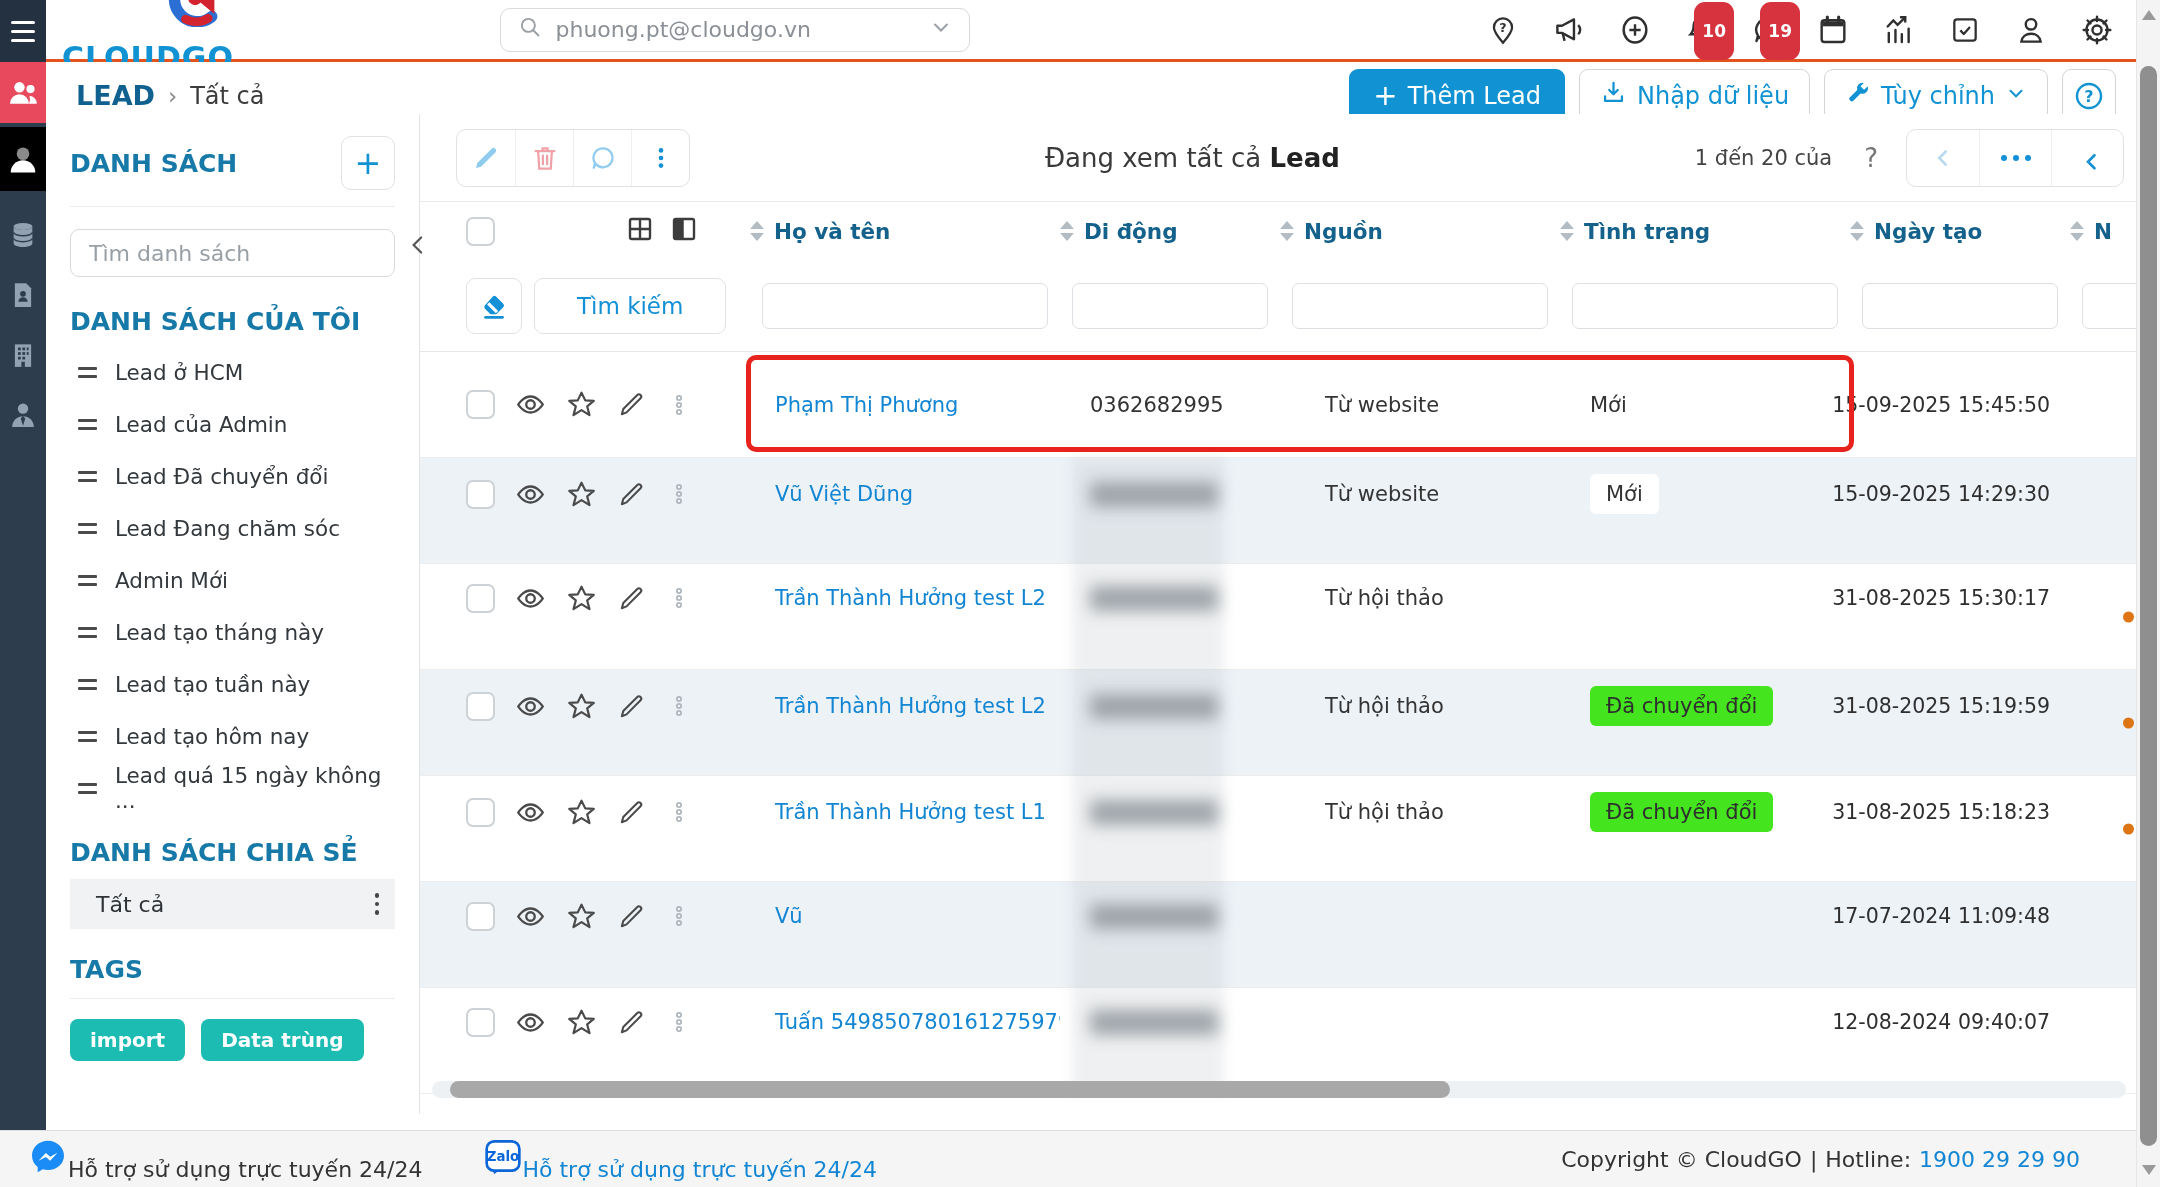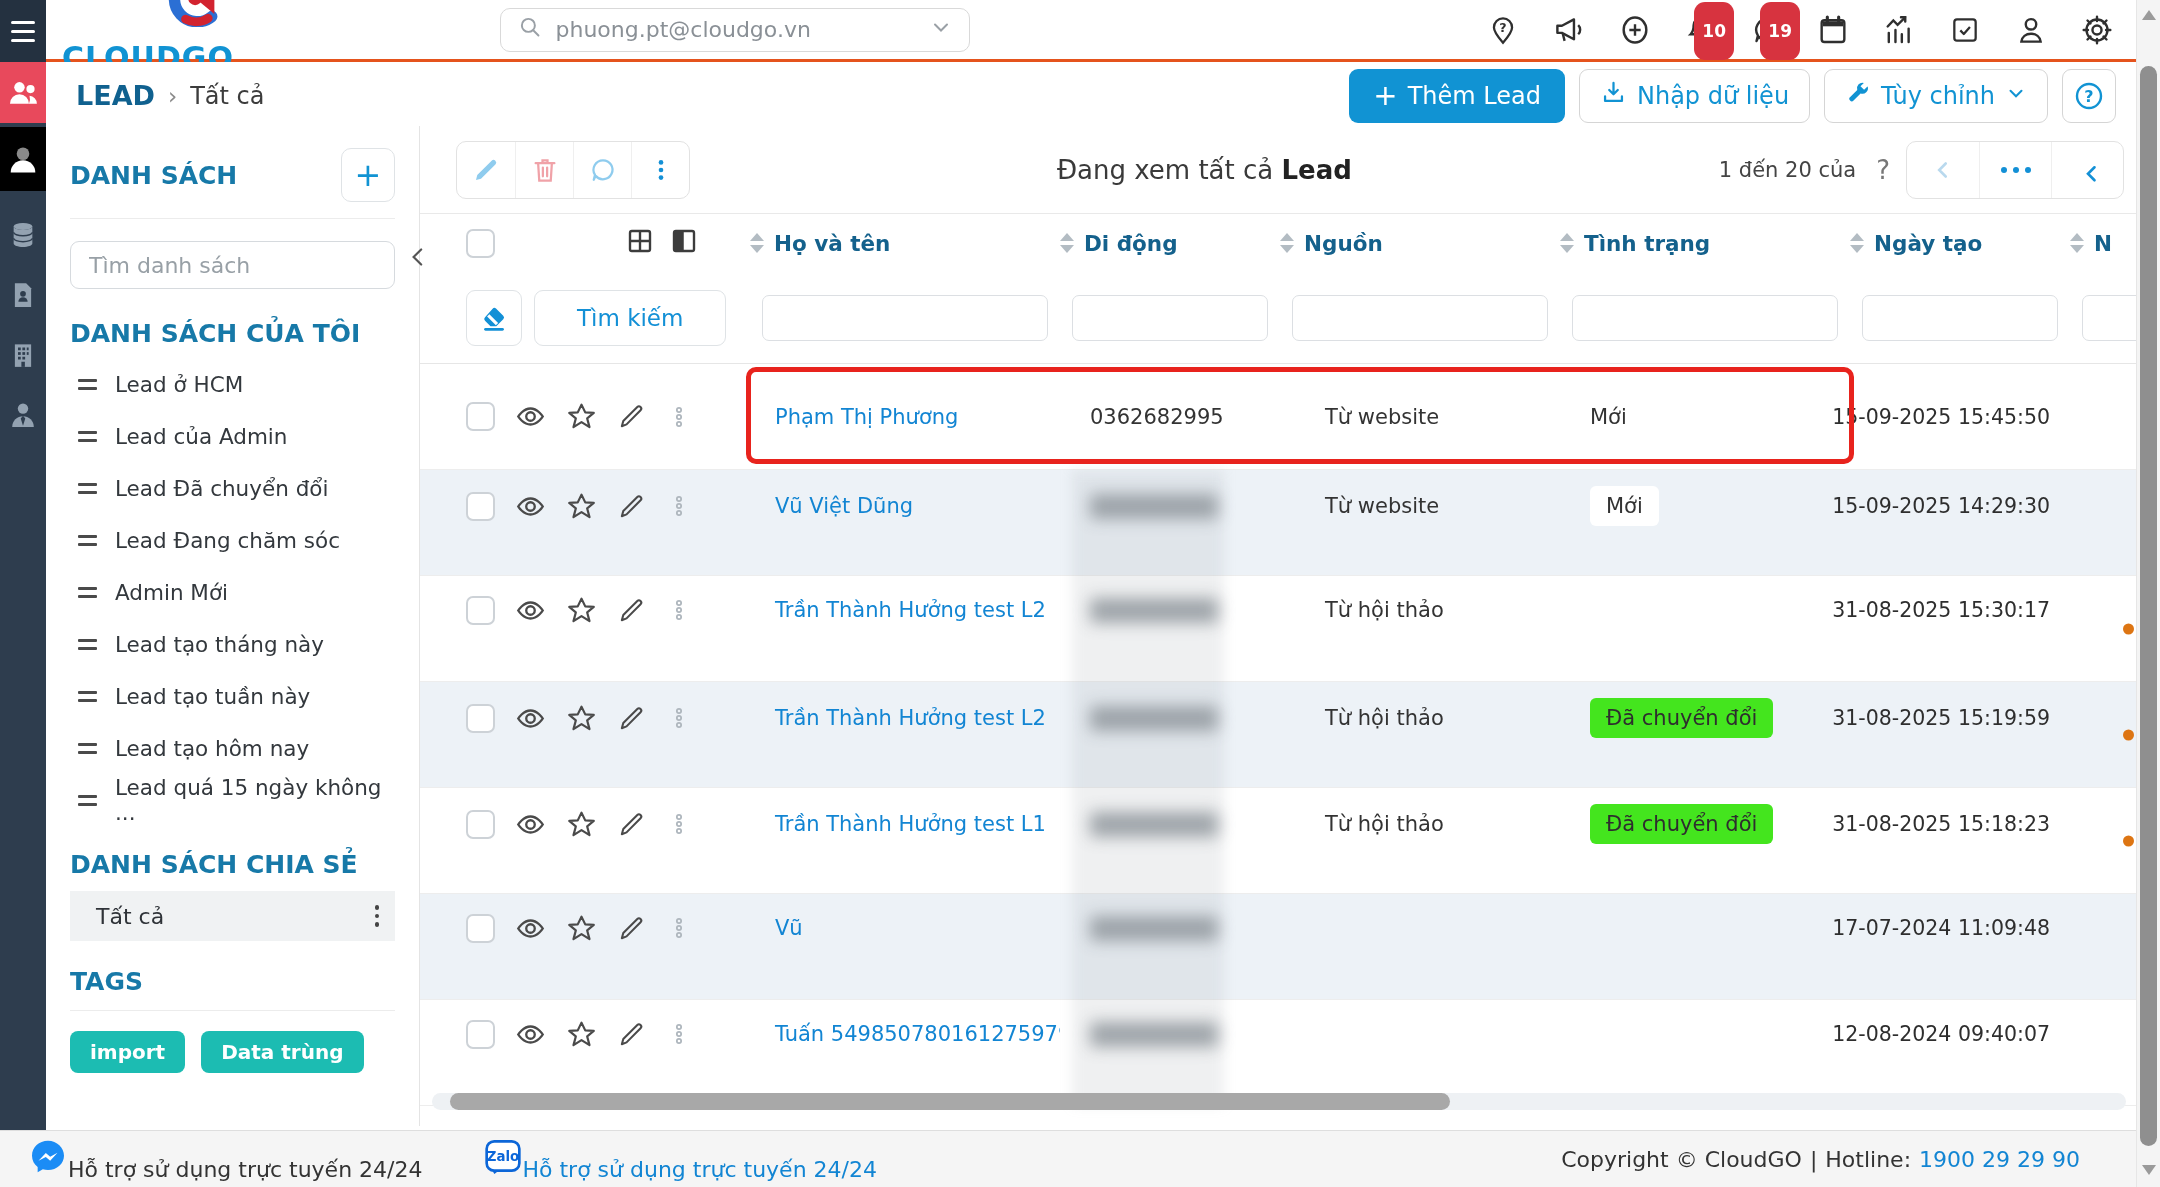--- a/index.html
+++ b/index.html
@@ -41,7 +41,7 @@
   .btn-square { width:54px; justify-content:center; padding:0; }
 
   
-  .workspace { position:absolute; left:46px; top:126px; width:2114px; height:1000px; display:flex; }
+  .workspace { position:absolute; left:46px; top:114px; width:2114px; height:1000px; display:flex; }
 
   
   .sidebar { width:374px; height:100%; border-right:1px solid #e4e4e4; padding:0 24px; overflow:hidden; background:#fff; }

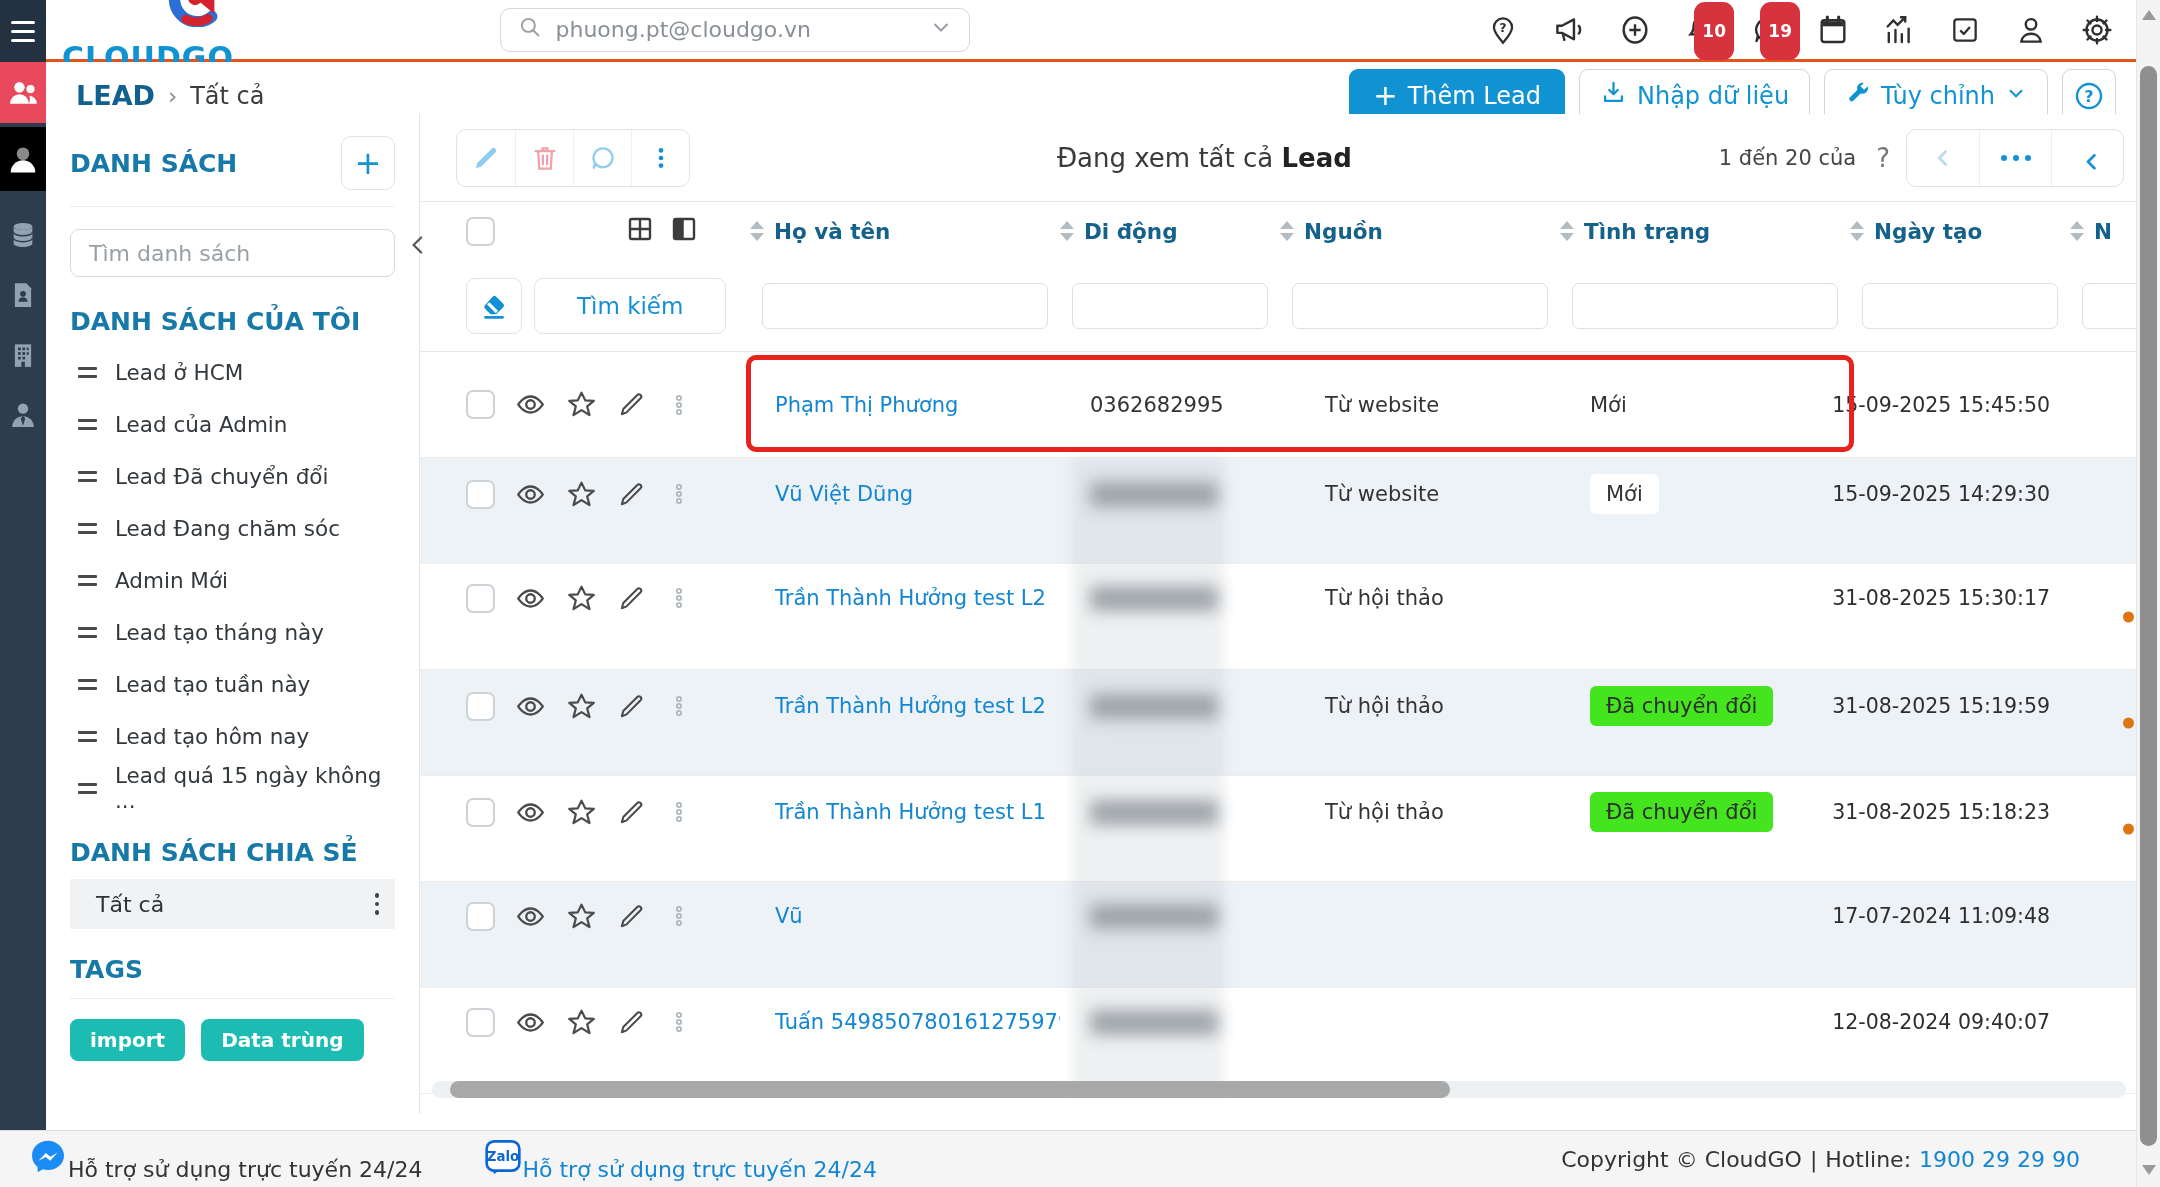--- a/index.html
+++ b/index.html
@@ -72,7 +72,7 @@
   .tool-group .tg-cell:first-child { border-left:none; }
   .viewing { flex:1; text-align:center; font-size:26px; color:#3a3a3a; }
   .viewing b { color:#222; }
-  .pager { display:flex; align-items:center; gap:16px; margin-right:36px; }
+  .pager { display:flex; align-items:center; gap:28px; margin-right:36px; }
   .pager-text { font-size:21px; color:#444; }
   .pager-help { font-size:26px; color:#777; margin-left:4px; }
   .pager-group { display:flex; border:1px solid #e2e2e2; border-radius:10px; overflow:hidden; background:#fff; }

